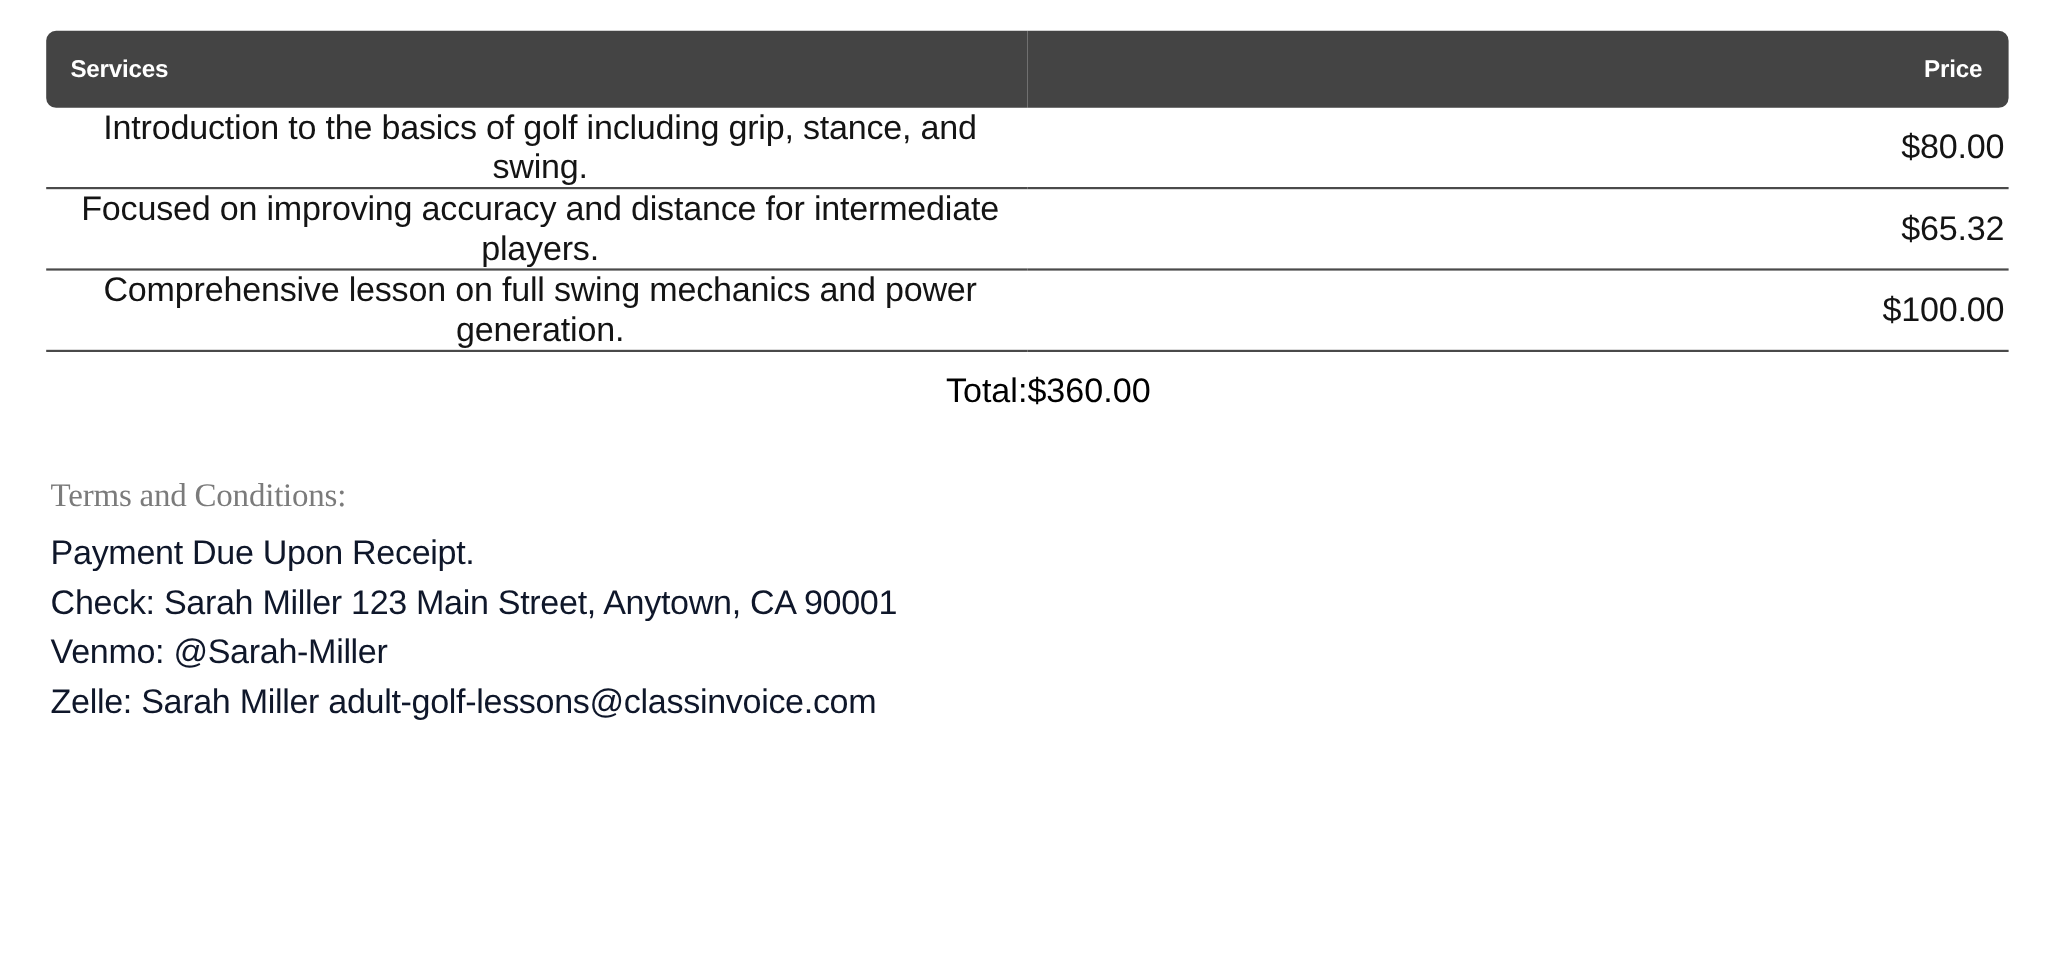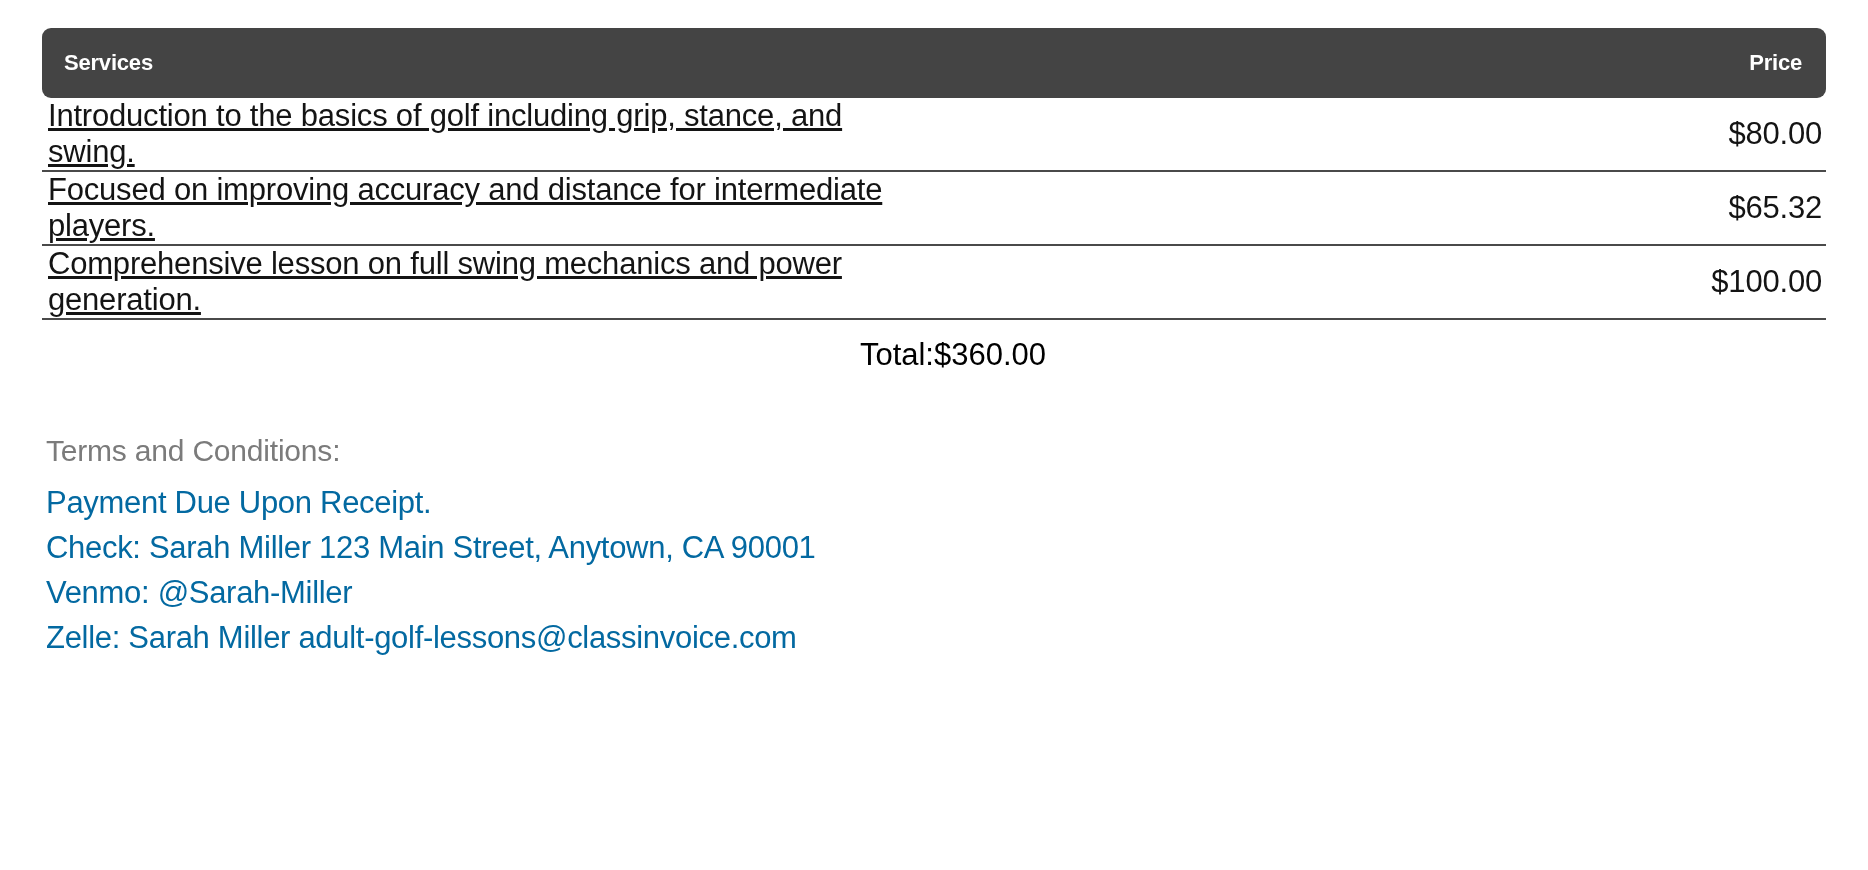--- a/index.html
+++ b/index.html
@@ -64,9 +64,8 @@
     letter-spacing: -0.2px;
   }
   .svc-row td.cell-desc {
-    text-align: left;
+    text-align: center;
     padding-left: 6px;
-    text-decoration: underline;
   }
   .svc-row td.cell-price {
     text-align: right;

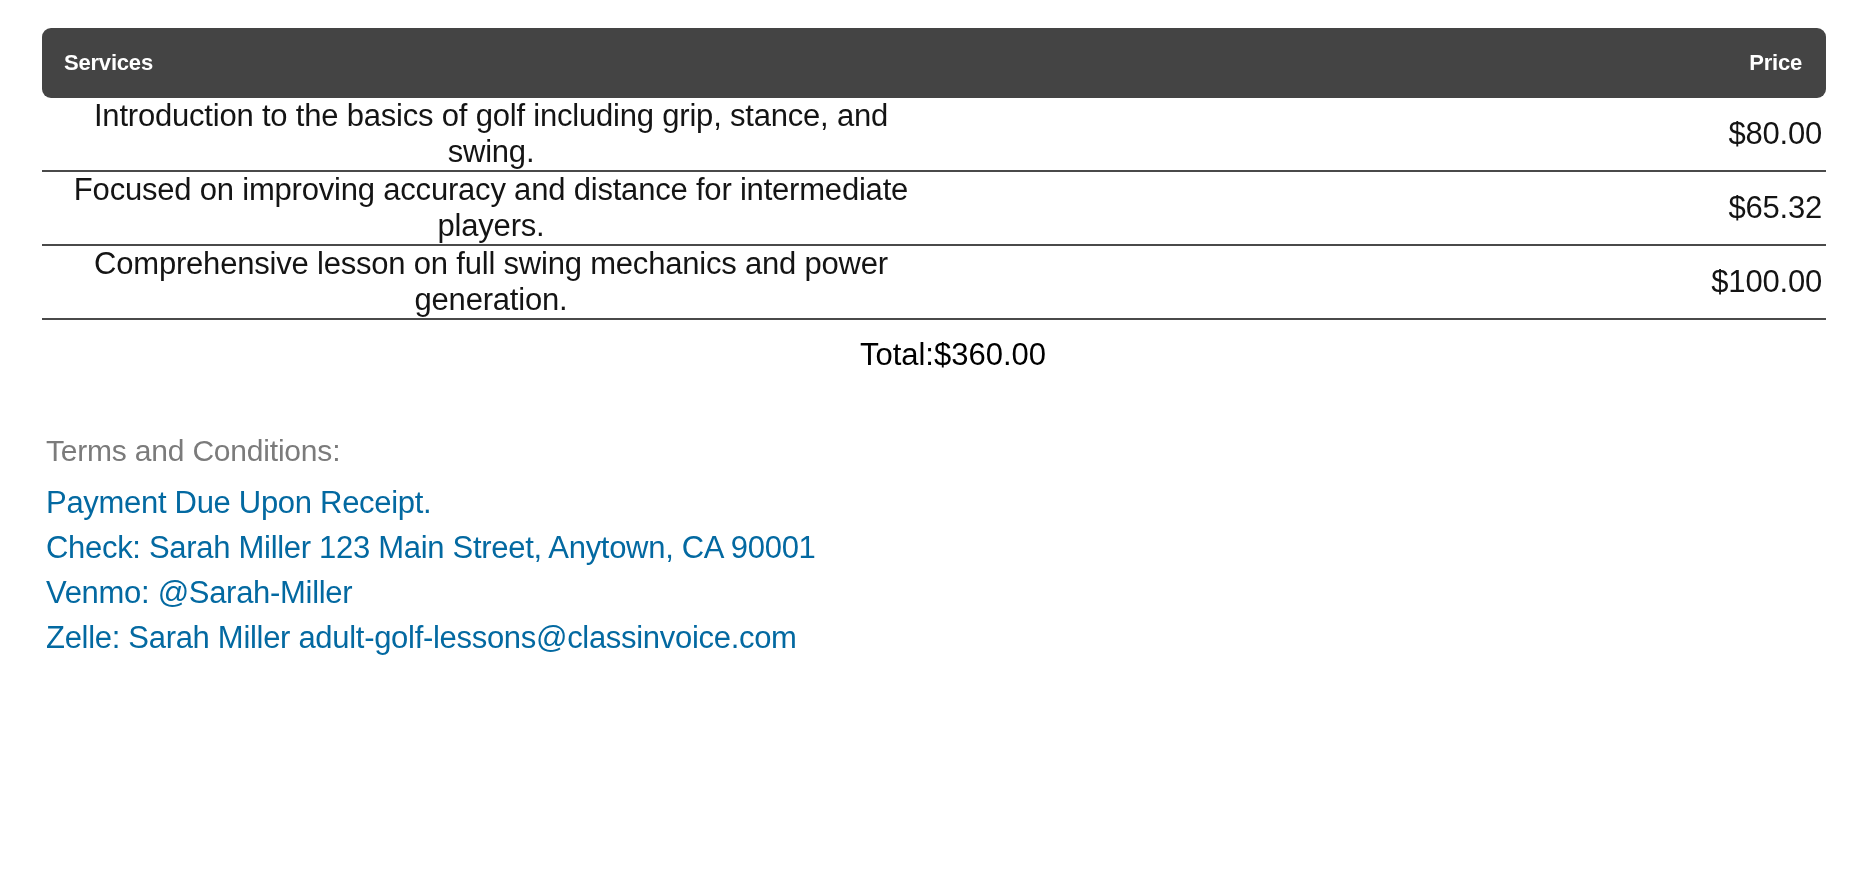--- a/index.html
+++ b/index.html
@@ -104,6 +104,7 @@
     letter-spacing: -0.2px;
     margin: 0 0 12px 0;
     padding-left: 4px;
+    font-family: Liberation Serif, serif;
   }
   .terms-line {
     font-size: 31px;

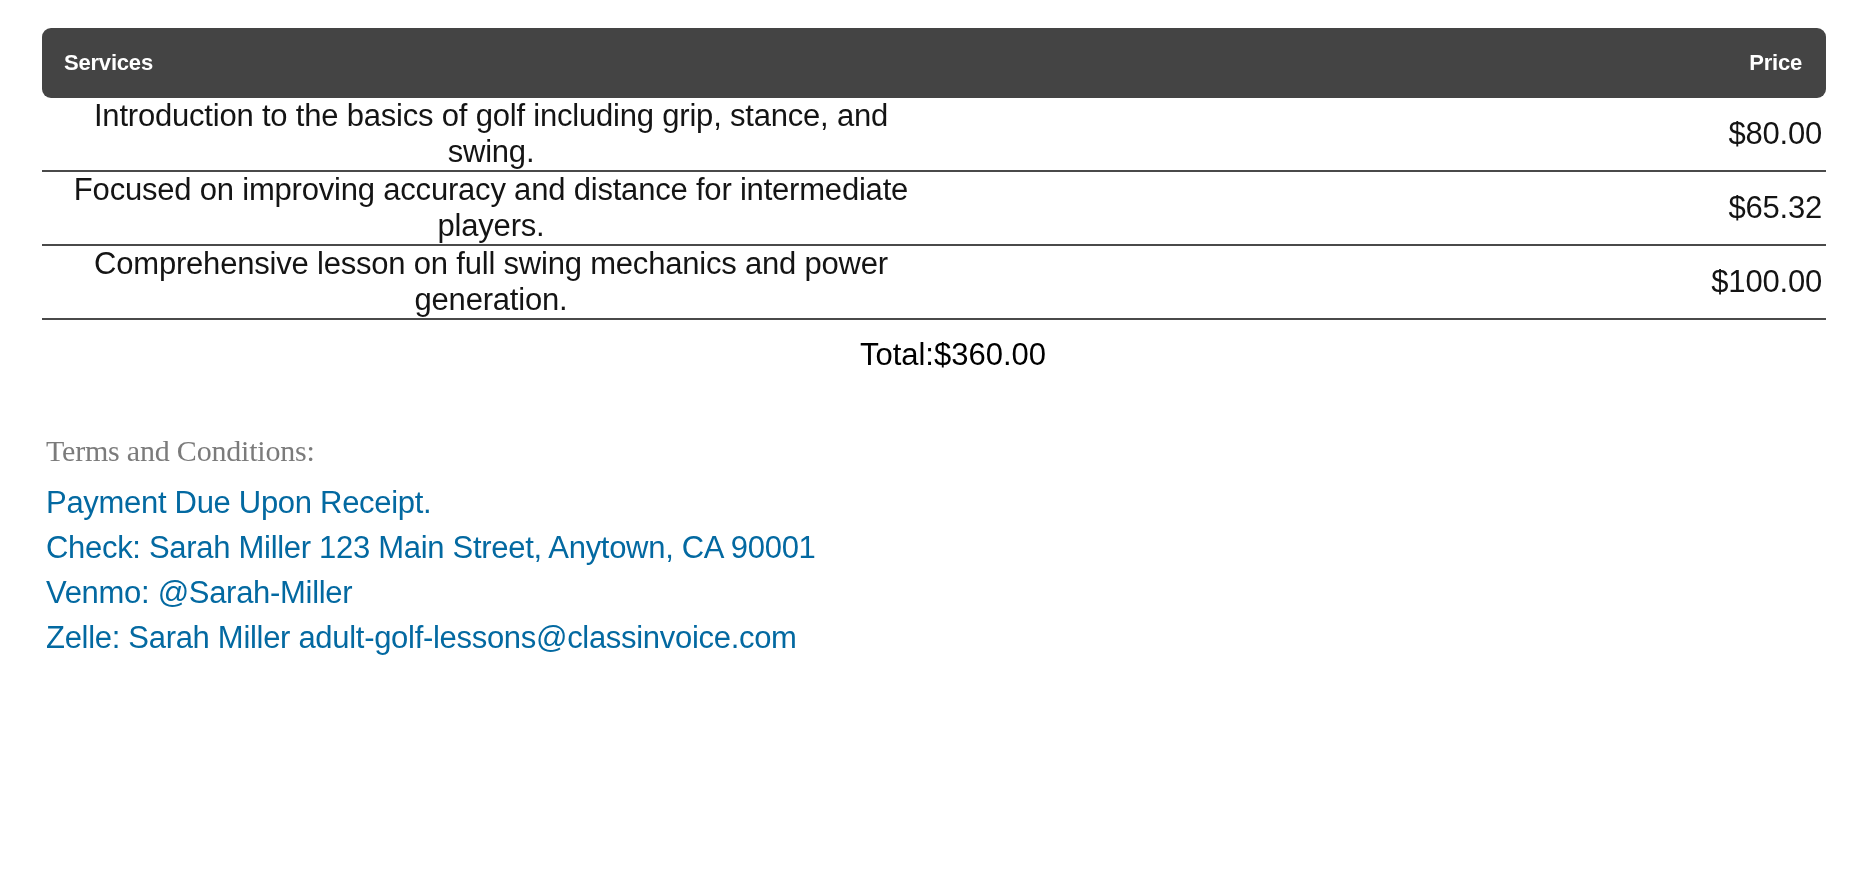--- a/index.html
+++ b/index.html
@@ -108,7 +108,7 @@
   }
   .terms-line {
     font-size: 31px;
-    color: #0369a1;
+    color: #0f172a;
     font-weight: 400;
     letter-spacing: -0.3px;
     line-height: 45px;

